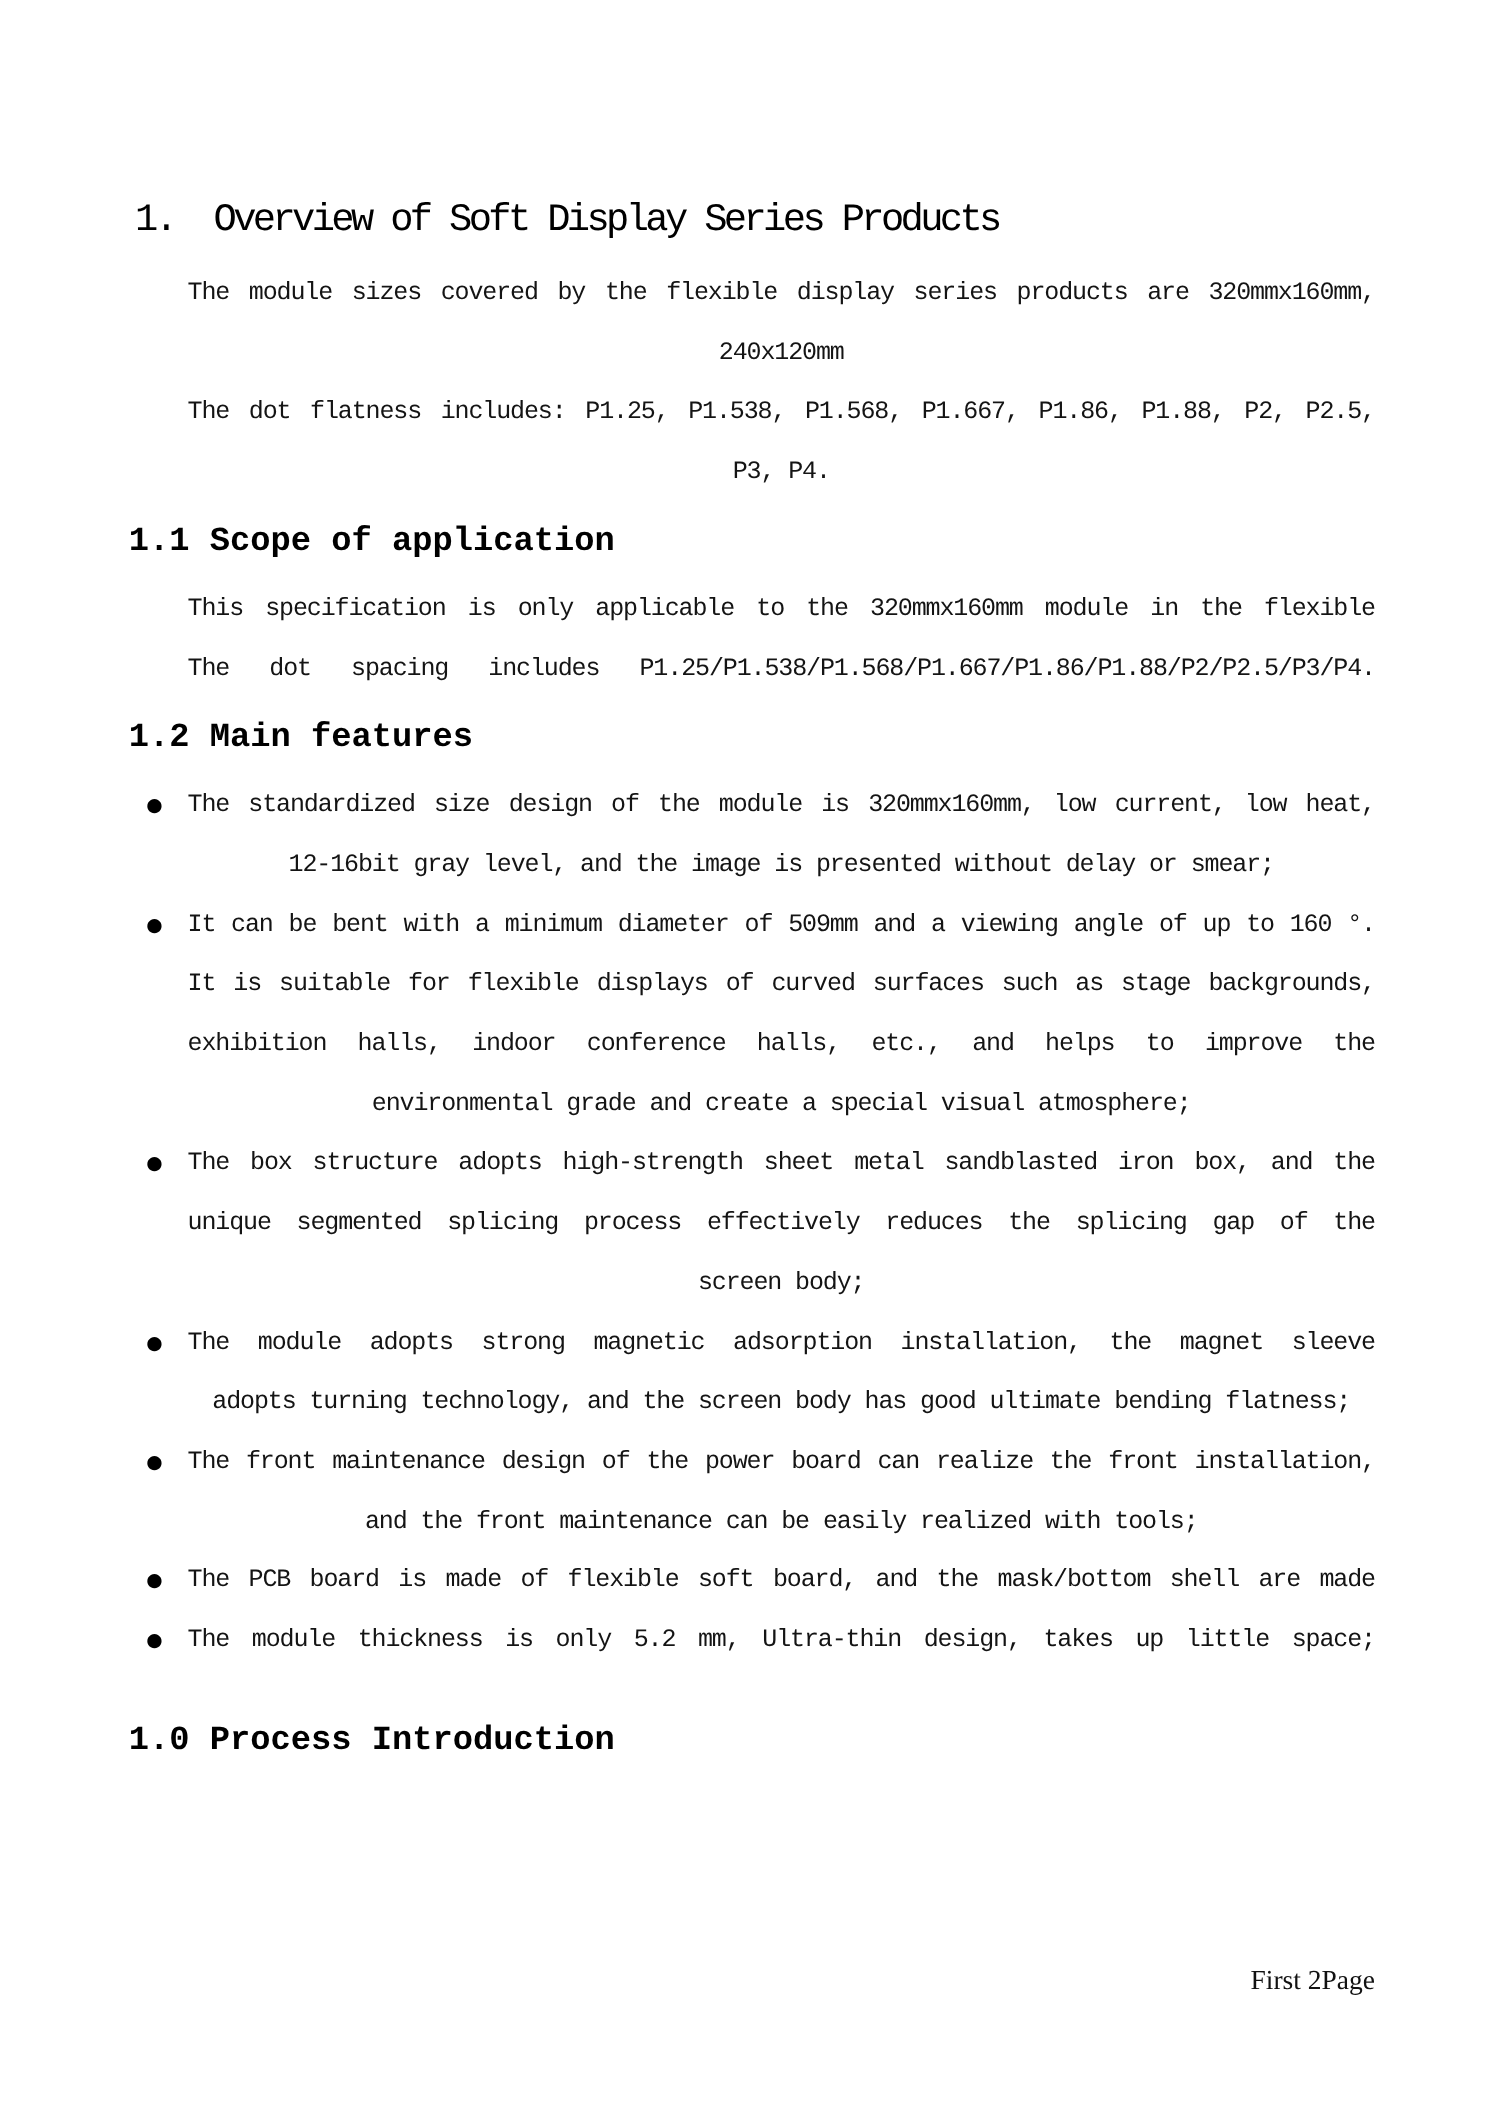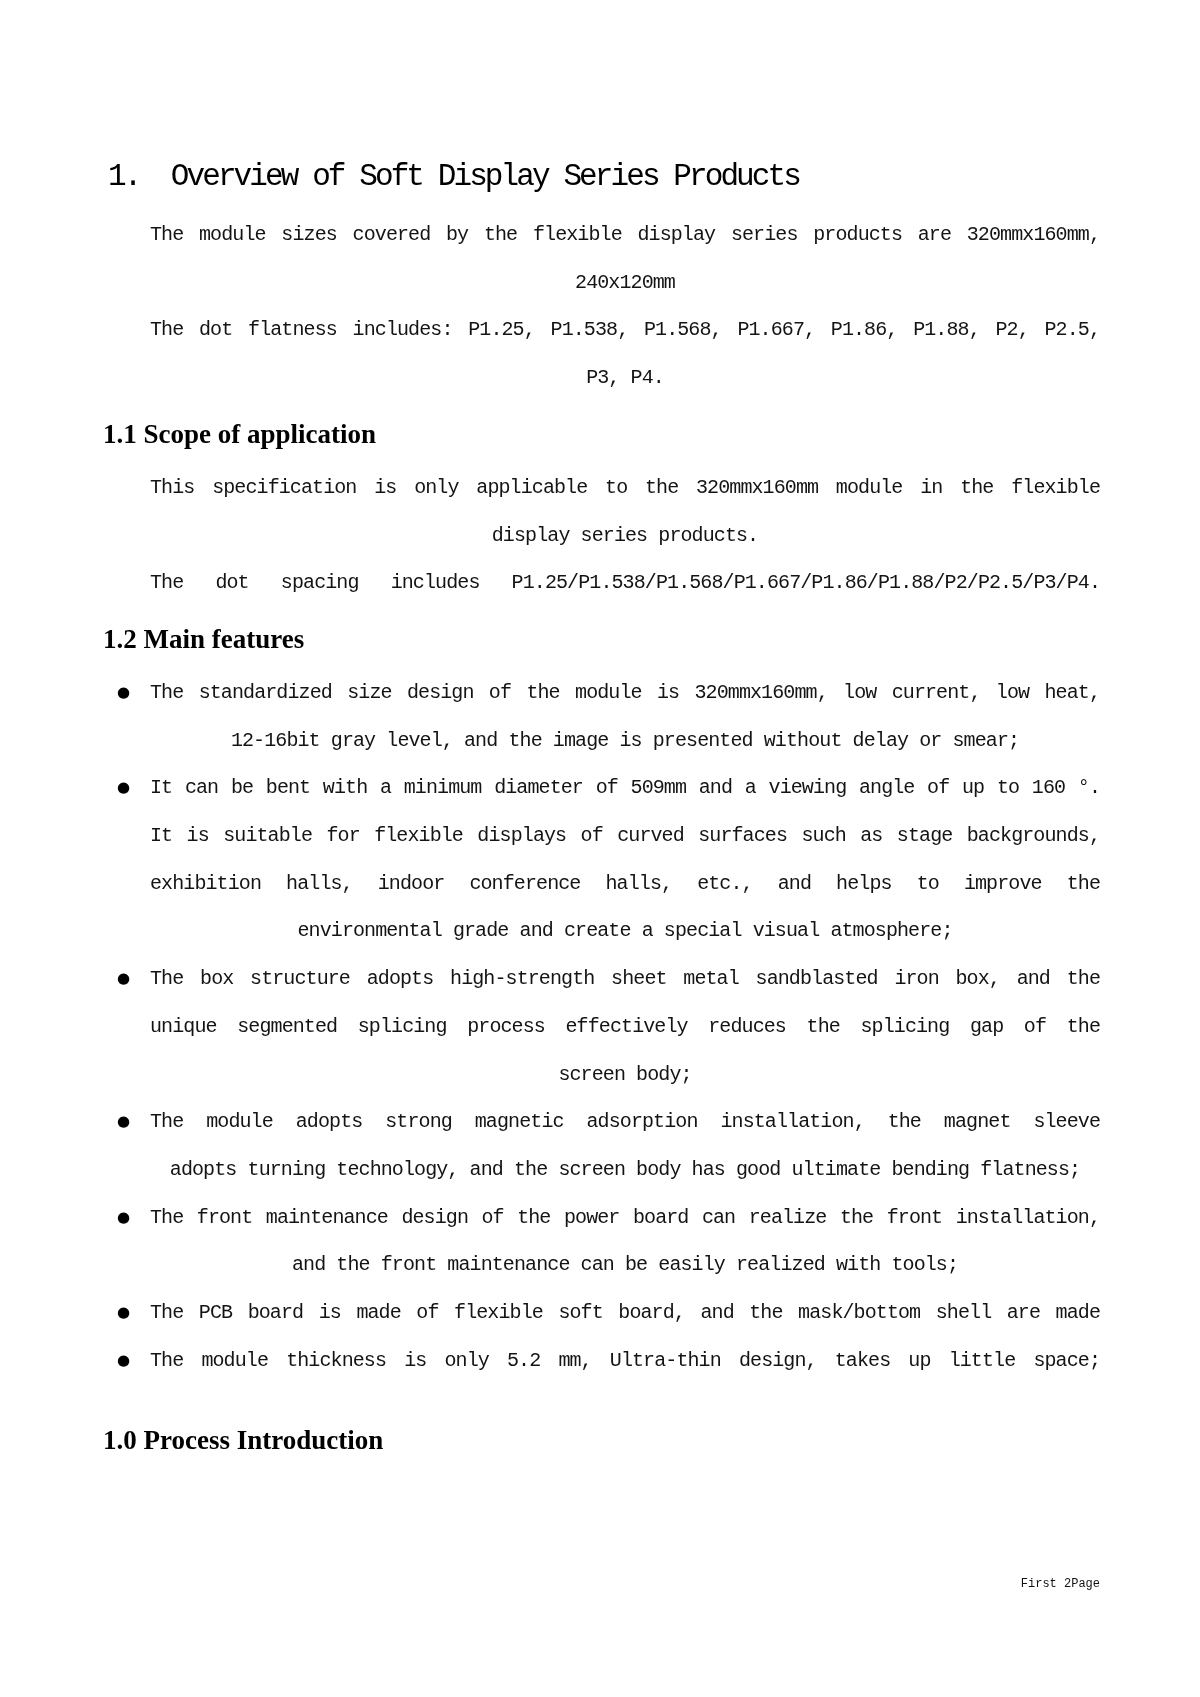--- a/index.html
+++ b/index.html
@@ -30,7 +30,7 @@
     white-space: pre-wrap;
   }
   .sec-heading {
-    font-family: Liberation Serif, serif;
+    font-family: Liberation Mono, monospace;
     font-weight: 700;
     font-size: 27px;
     color: #000000;

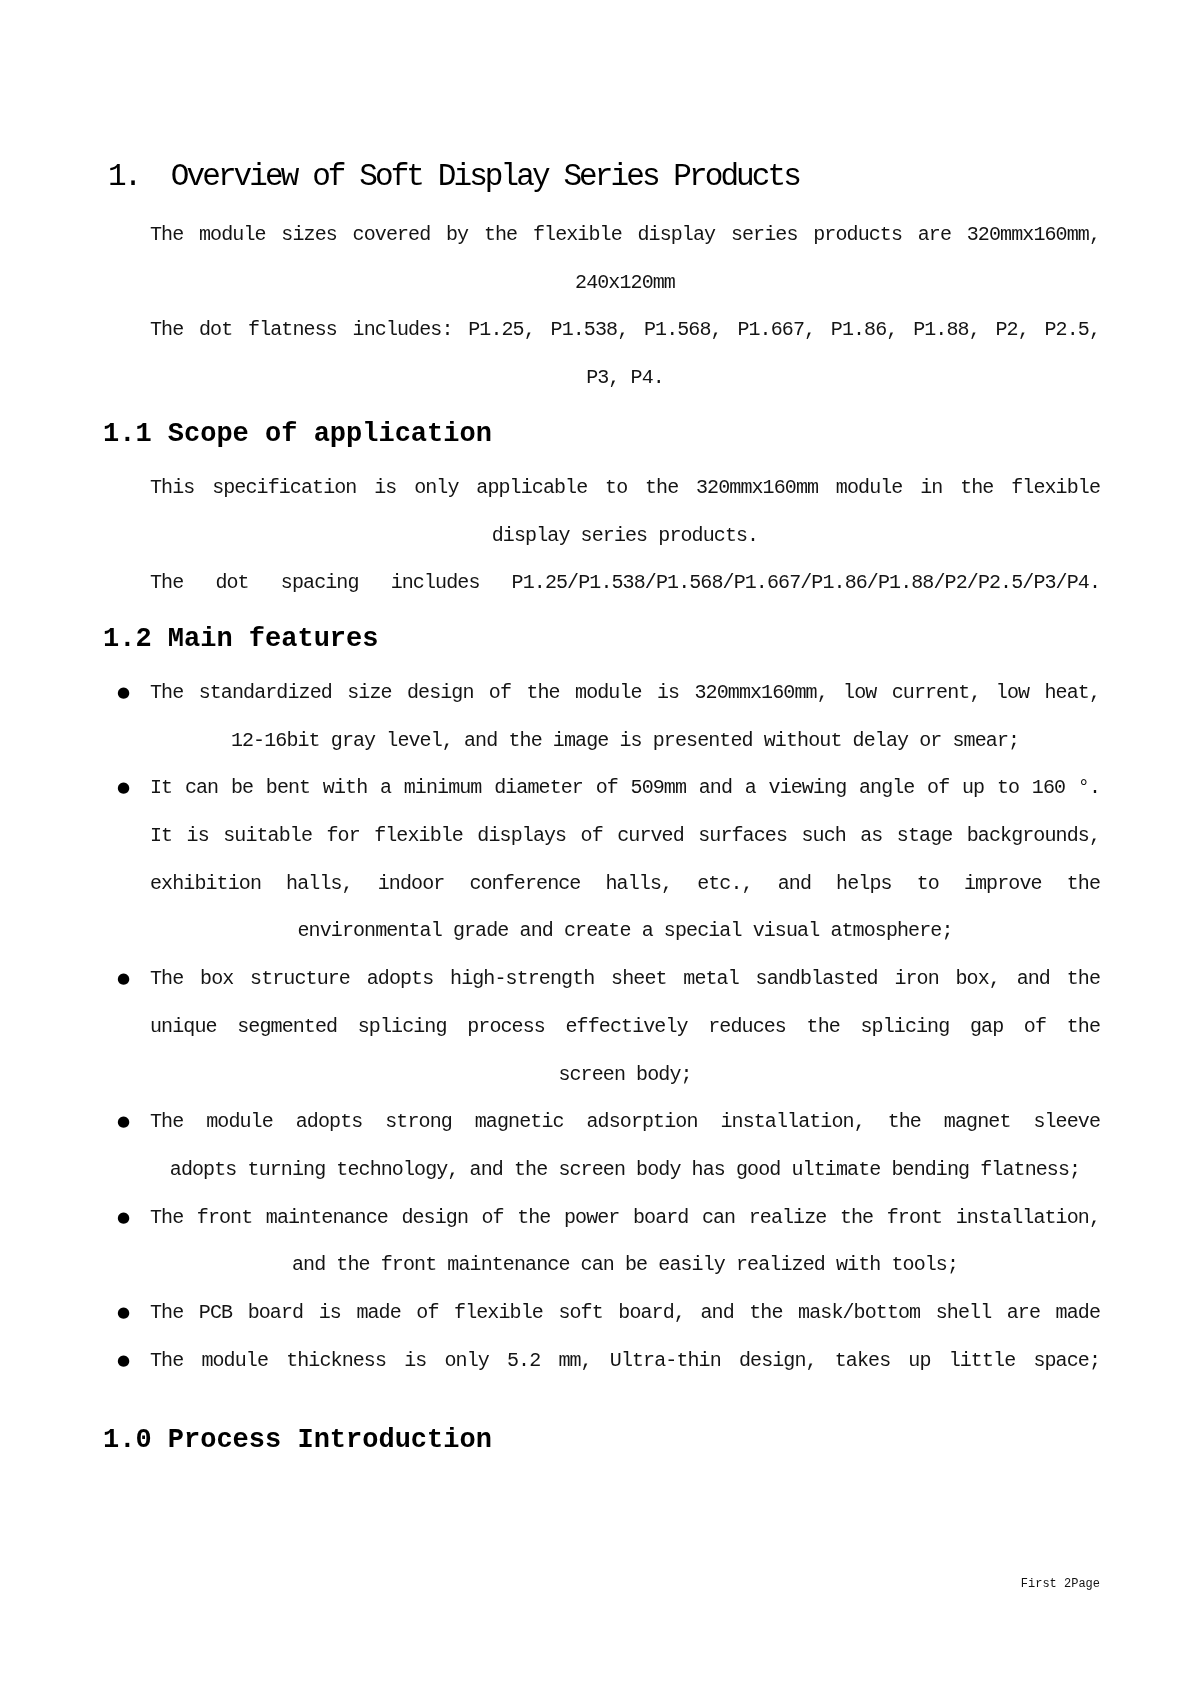--- a/index.html
+++ b/index.html
@@ -90,7 +90,6 @@
 
     <div class="para">
         <div class="line fill">This specification is only applicable to the 320mmx160mm module in the flexible</div>
-        <div class="line last">display series products.</div>
       </div>
     <div class="para">
         <div class="line fill">The dot spacing includes P1.25/P1.538/P1.568/P1.667/P1.86/P1.88/P2/P2.5/P3/P4.</div>

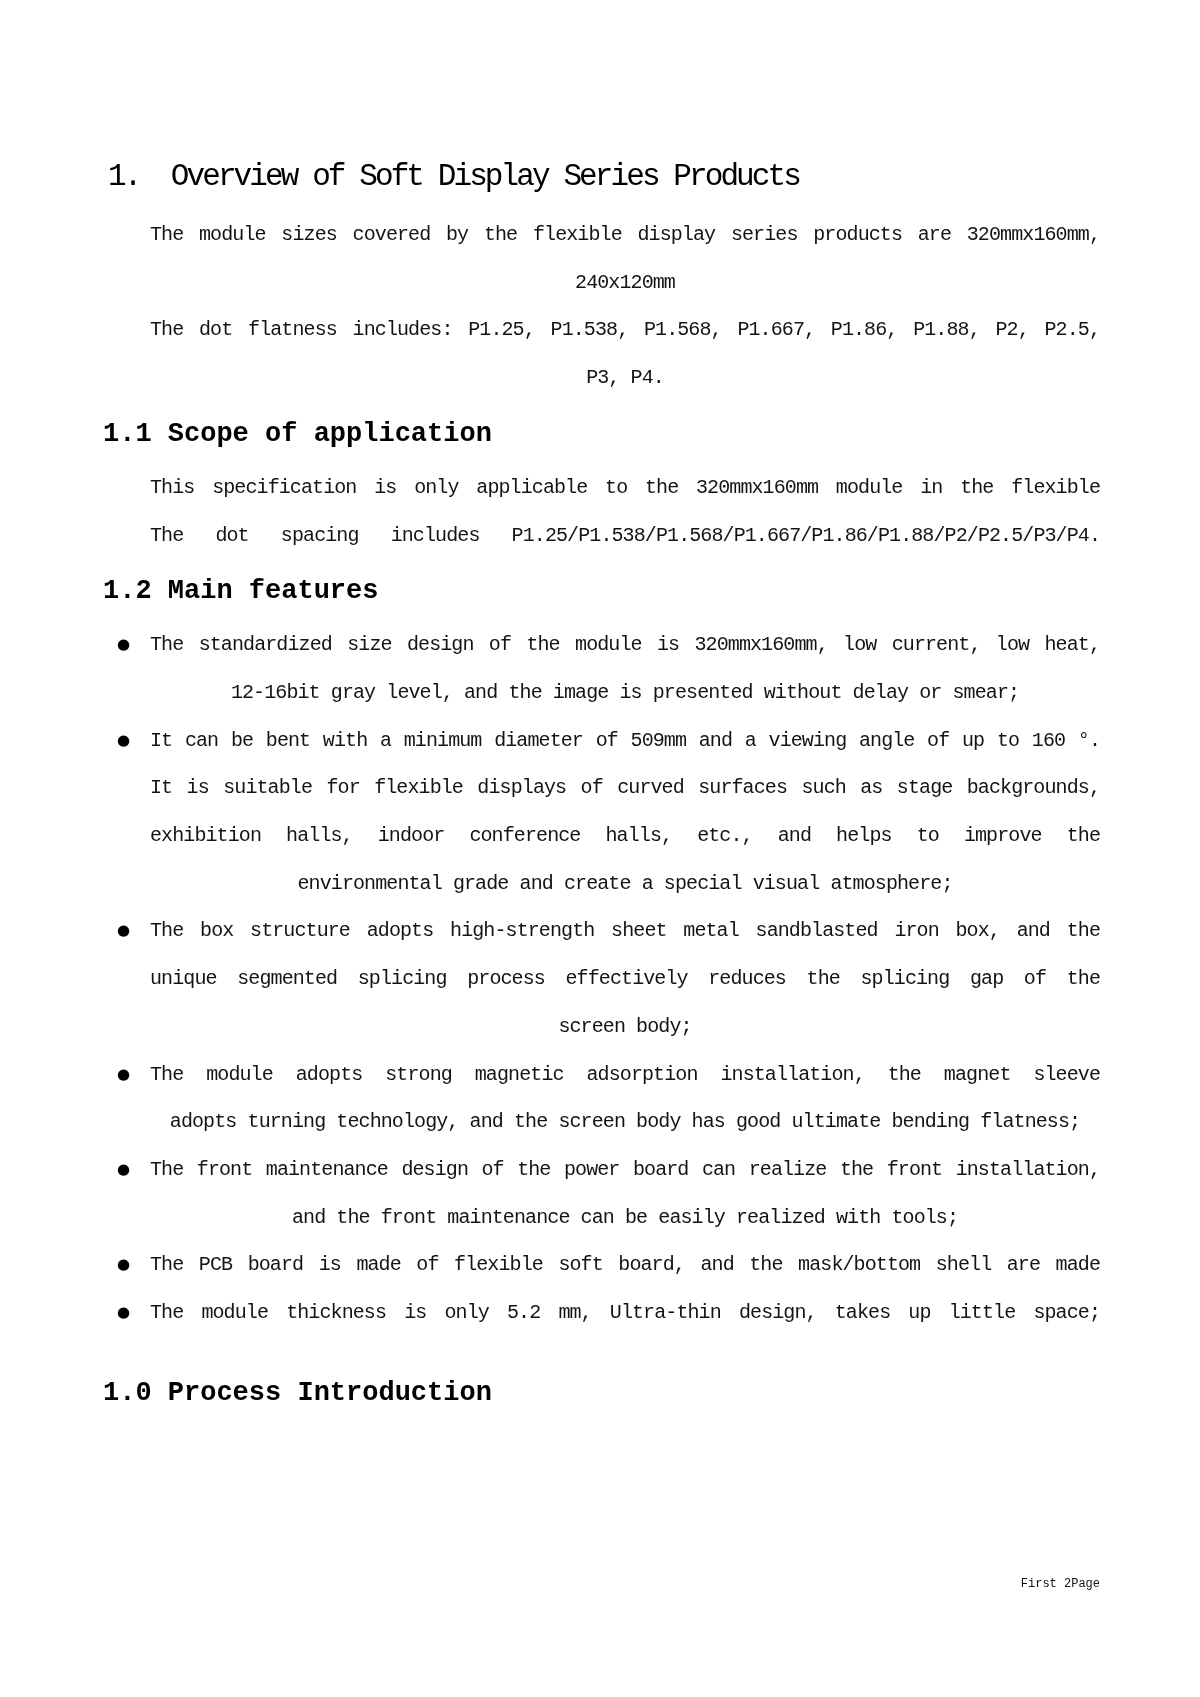--- a/index.html
+++ b/index.html
@@ -63,8 +63,8 @@
     position: absolute;
     top: 1572px;
     right: 100px;
-    font-family: Liberation Mono, monospace;
-    font-size: 12px;
+    font-family: Liberation Serif, serif;
+    font-size: 22px;
     line-height: 24px;
     color: #111111;
   }

